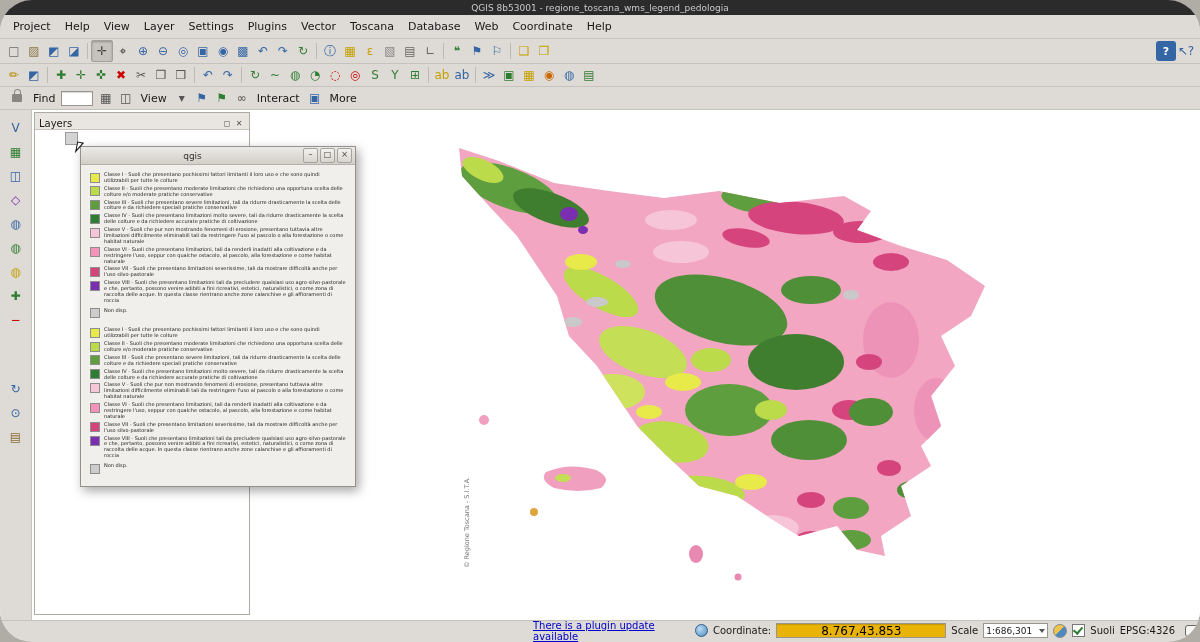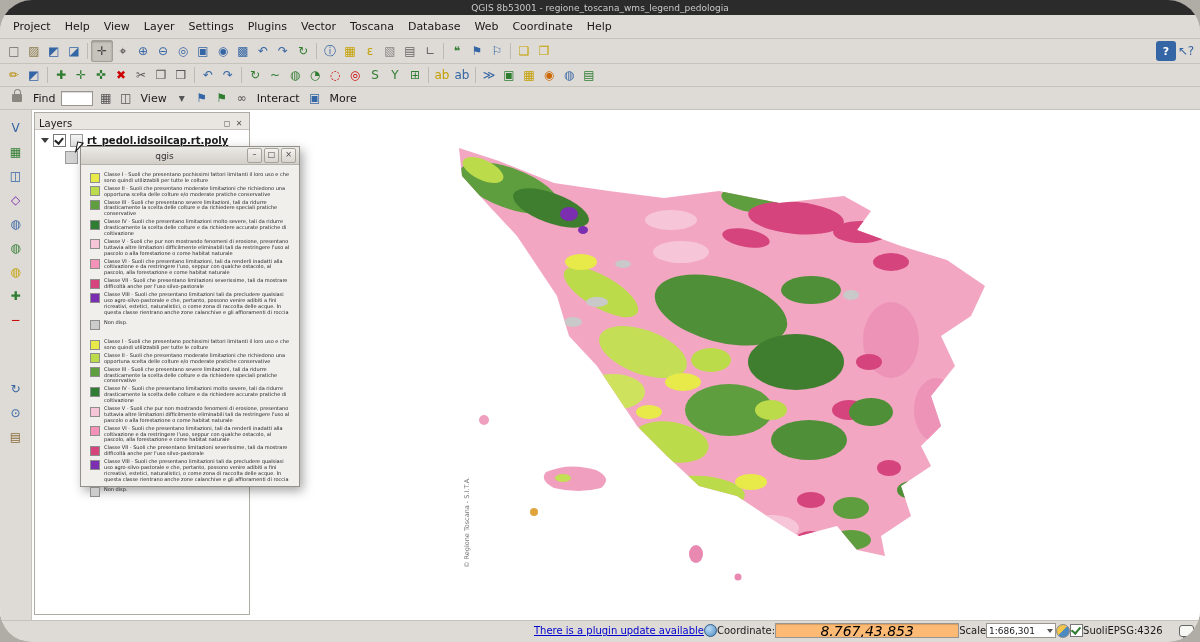--- a/index.html
+++ b/index.html
@@ -238,12 +238,6 @@
         <span class="ph-title">Layers</span>
         <span class="panel-btn">◻</span>
         <span class="panel-btn">✕</span>
-      </div>
-      <div class="tree-row">
-        <span class="expander"></span>
-        <span class="checkbox checked"></span>
-        <span class="layer-type-icon"></span>
-        <span class="layer-label">rt_pedol.idsoilcap.rt.poly</span>
       </div>
       <div class="tree-child">
         <span class="child-swatch"></span>

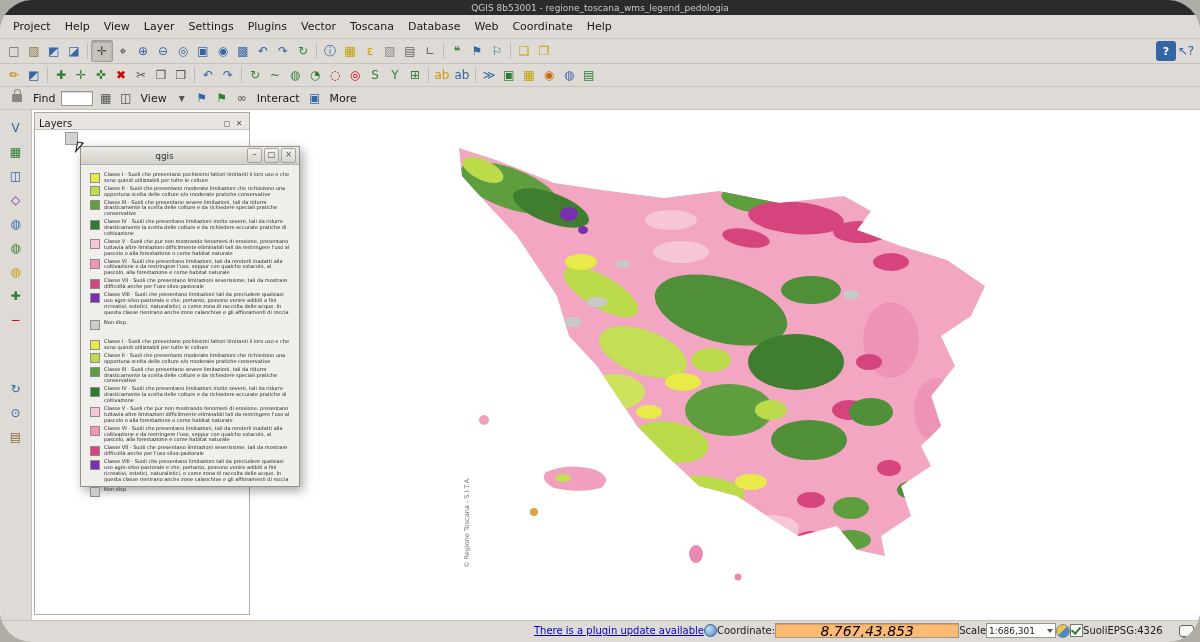--- a/index.html
+++ b/index.html
@@ -59,7 +59,7 @@
   
   .map-canvas{position:absolute;left:251px;top:0;right:0;bottom:0;background:#fff;}
   
-  .dialog{position:absolute;left:80px;top:36px;width:220px;height:341px;background:#f1efec;
+  .dialog{position:absolute;left:80px;top:36px;width:276px;height:341px;background:#f1efec;
           border:1px solid #94908a;box-shadow:3px 4px 10px rgba(0,0,0,.35);z-index:30;
           box-sizing:border-box;}
   .dialog-titlebar{height:17px;background:linear-gradient(#eceae6,#d2cec8);

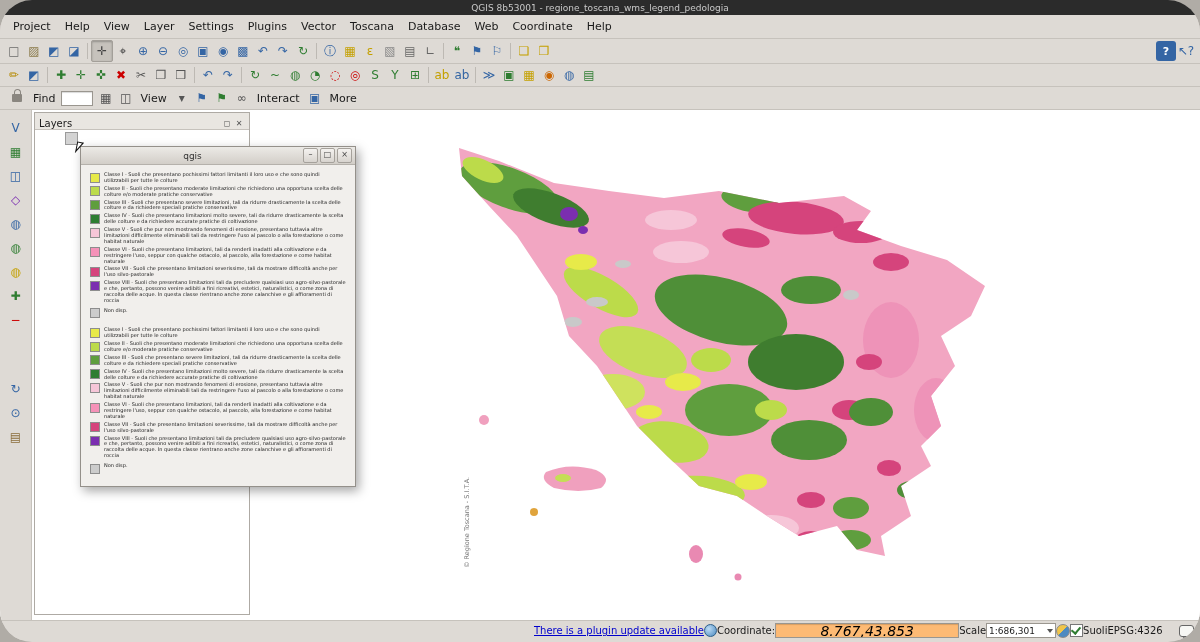--- a/index.html
+++ b/index.html
@@ -76,7 +76,7 @@
   .nondisp{margin-top:4px;}
   
   .statusbar{height:20px;background:#dedad5;border-top:1px solid #c6c2bc;display:flex;
-             align-items:center;font-size:10px;padding:0 6px;box-sizing:border-box;}
+             align-items:center;font-size:10px;padding:0 0;gap:5px;box-sizing:border-box;}
   .sb-left-space{width:528px;flex:none;}
   .sb-link{color:#0000cc;text-decoration:underline;}
   .globe-icon{width:11px;height:11px;border-radius:50%;border:1px solid #2d5f8a;flex:none;

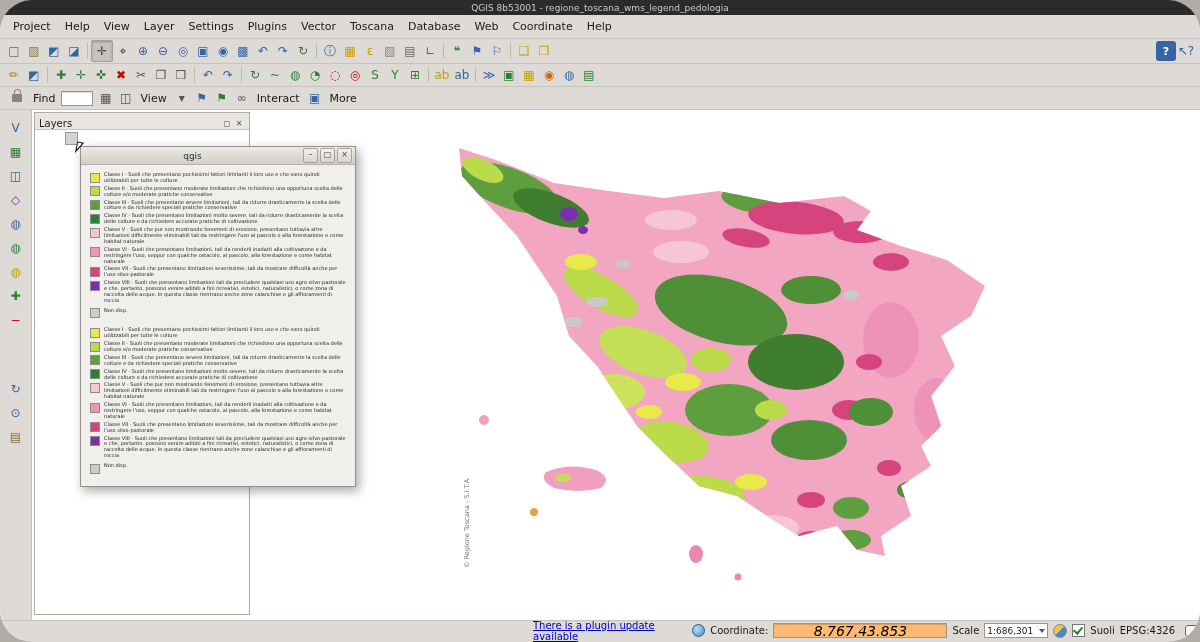--- a/index.html
+++ b/index.html
@@ -81,9 +81,9 @@
   .sb-link{color:#0000cc;text-decoration:underline;}
   .globe-icon{width:11px;height:11px;border-radius:50%;border:1px solid #2d5f8a;flex:none;
         background:radial-gradient(circle at 35% 35%,#bcdcf5,#4d8ac0);}
-  .sb-input{width:182px;height:13px;background:#fdba74;border:1px solid #9a968f;
-        box-shadow:inset 0 1px 1px rgba(0,0,0,.15);font-size:14px;text-align:center;
-        font-family:"DejaVu Sans","Liberation Sans",sans-serif;padding:0;font-style:italic;}
+  .sb-input{width:182px;height:13px;background:#eab308;border:1px solid #9a968f;
+        box-shadow:inset 0 1px 1px rgba(0,0,0,.15);font-size:12px;text-align:center;
+        font-family:"DejaVu Sans","Liberation Sans",sans-serif;padding:0;}
   .sb-combo{width:64px;height:13px;background:#fff;border:1px solid #9a968f;display:flex;
         align-items:center;font-size:9px;padding:0 2px;justify-content:space-between;}
   .combo-arrow{width:0;height:0;border-left:3px solid transparent;border-right:3px solid transparent;

